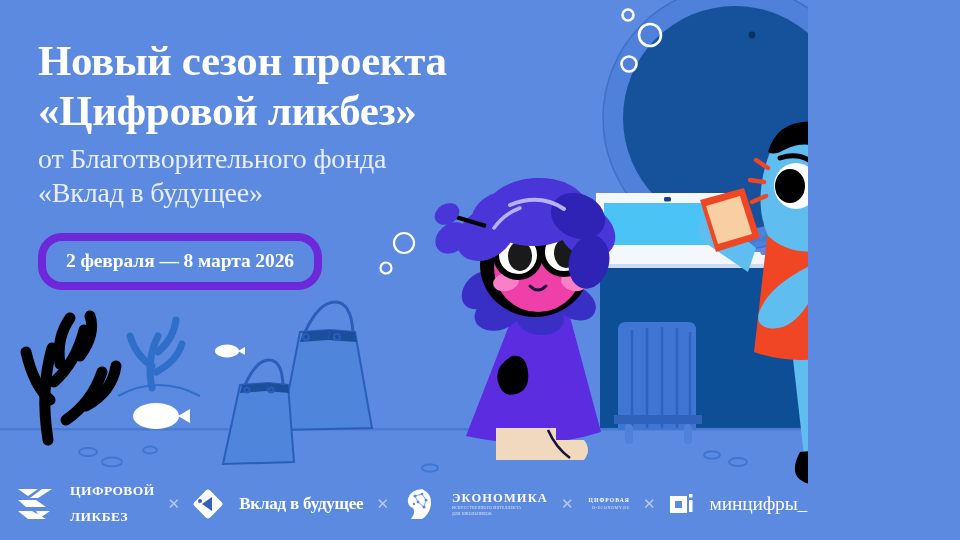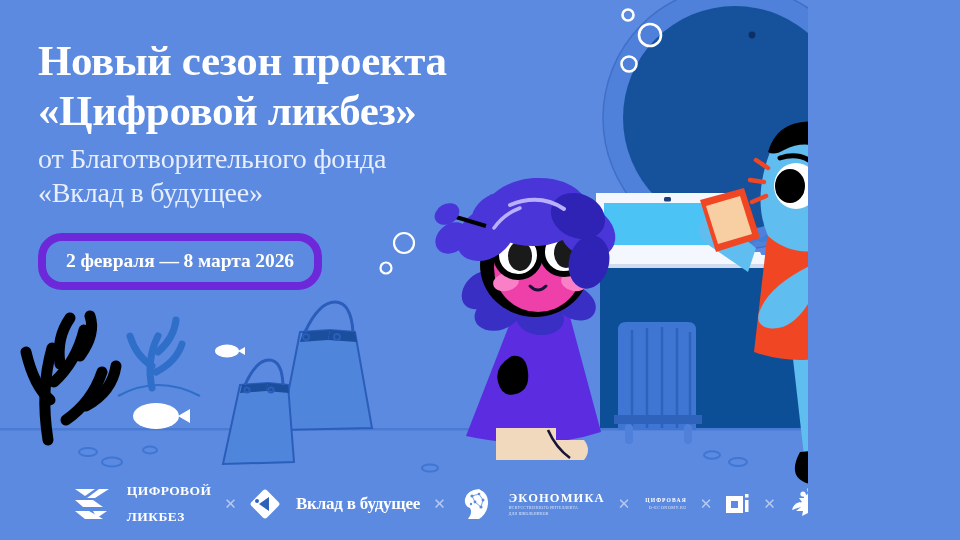--- a/index.html
+++ b/index.html
@@ -432,6 +432,7 @@
         <rect x="20" y="8" width="3.5" height="12" fill="#ffffff"></rect>
         <rect x="20" y="2" width="3.5" height="3.5" fill="#ffffff"></rect>
       </svg>
+      <span class="mc-text">минцифры_</span>
     </div>
 
     <span class="sep">✕</span>

